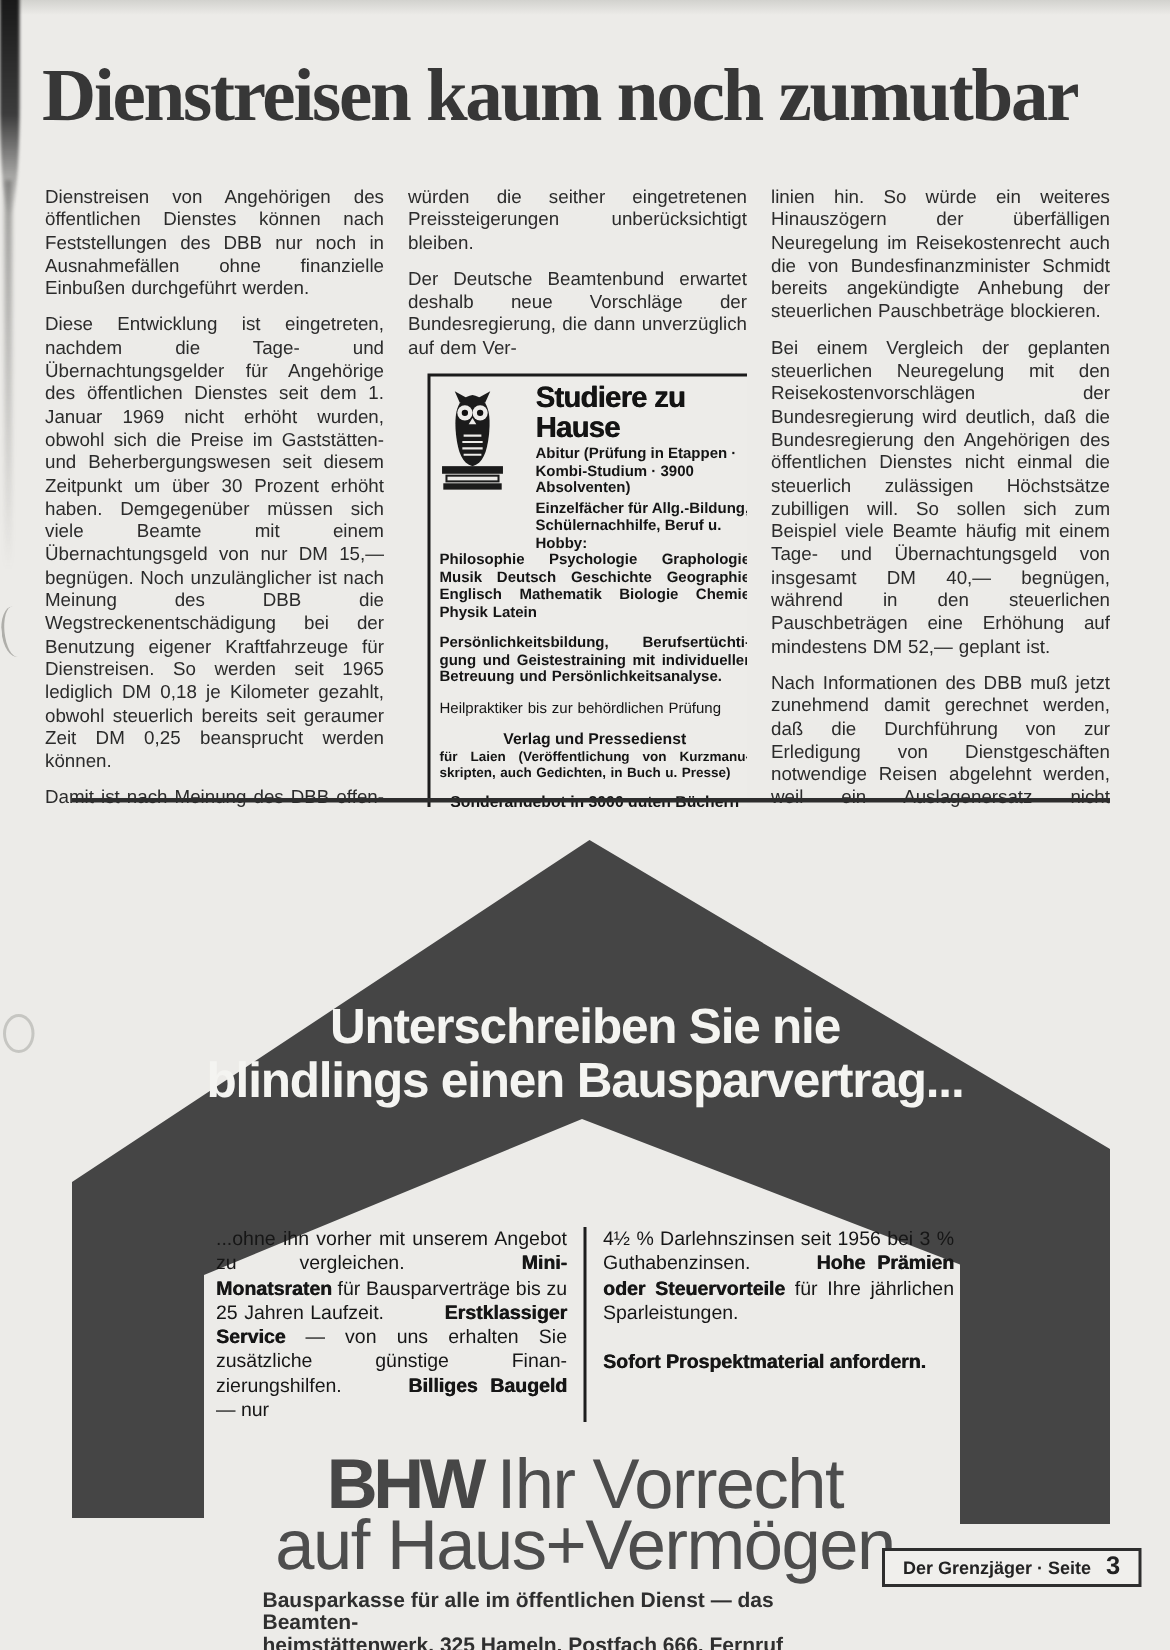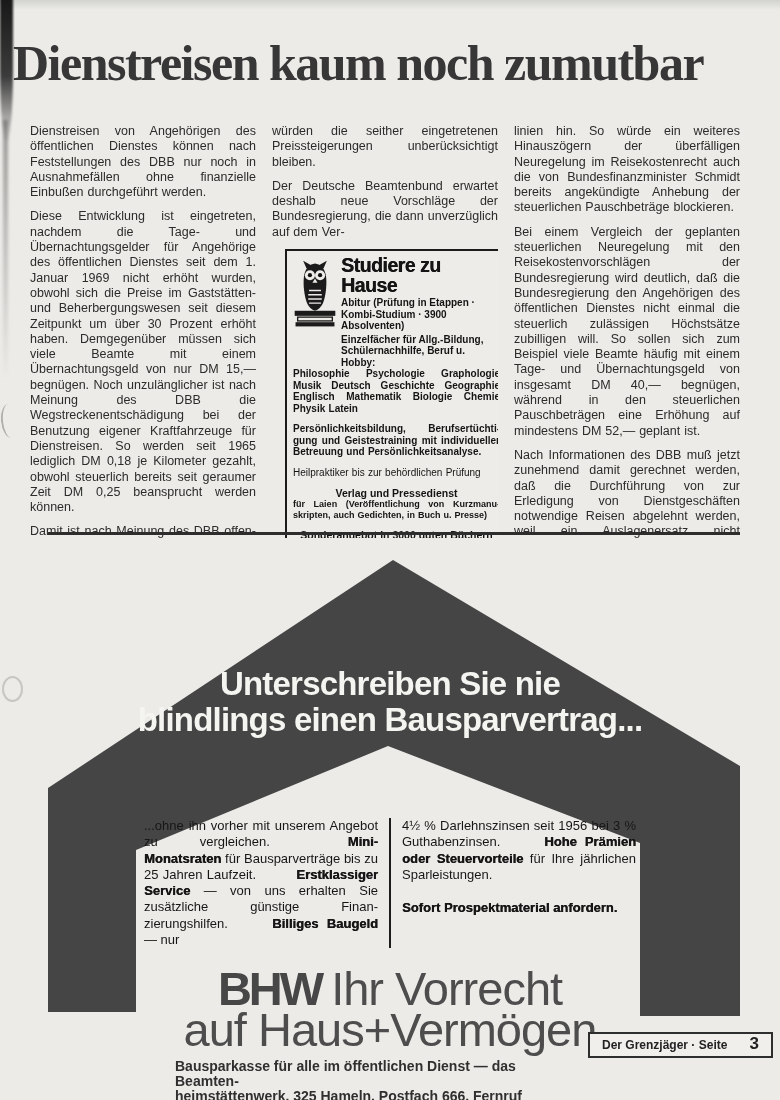--- a/index.html
+++ b/index.html
@@ -22,7 +22,7 @@
         border:2.5px solid #adada8;border-radius:50%;opacity:.6;}
 
   
-  .headline{position:absolute;left:13px;top:34px;margin:0;width:724px;
+  .headline{position:absolute;left:28px;top:34px;margin:0;width:724px;
         font-family:"Liberation Serif","DejaVu Serif",serif;font-weight:700;
         font-size:50px;letter-spacing:-1.5px;color:#373737;white-space:nowrap;}
 

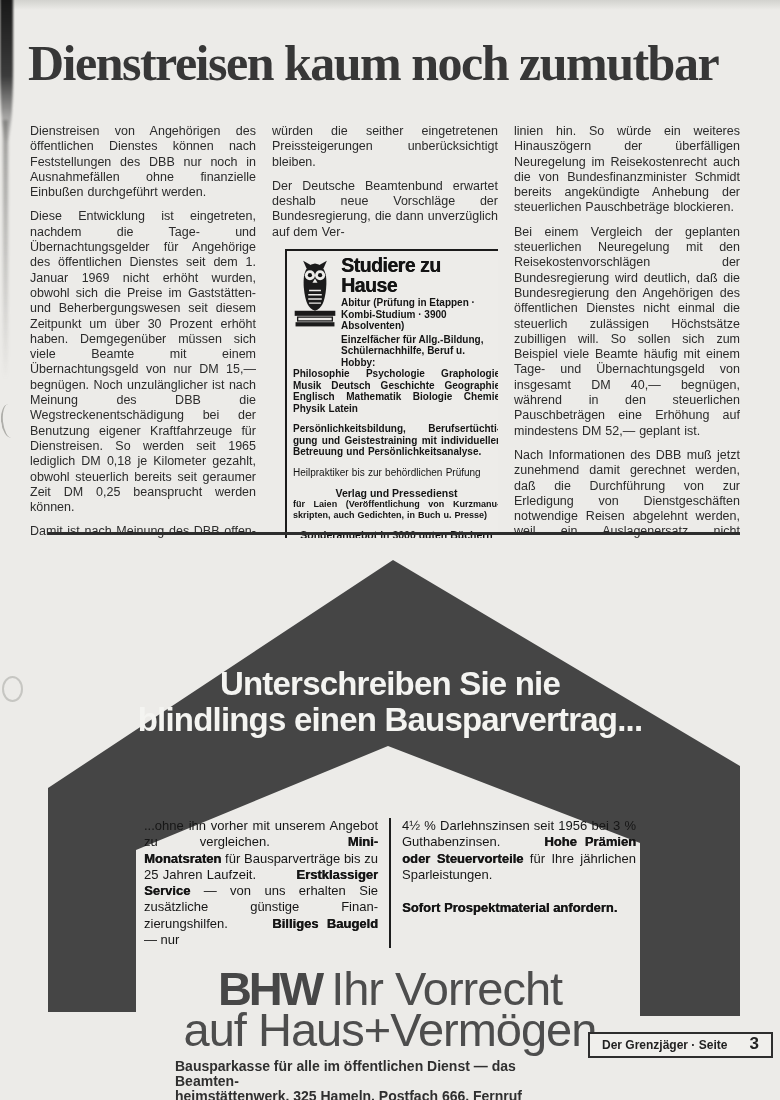--- a/index.html
+++ b/index.html
@@ -35,7 +35,7 @@
   
   .study-ad{border:2px solid #1b1b1b;background:#edecE9;margin:2px -10px 9px 13px;
         padding:4px 6px 5px 6px;color:#141414;text-align:center;}
-  .sa-head{display:flex;align-items:flex-start;gap:4px;text-align:left;}
+  .sa-head{display:flex;align-items:flex-start;gap:20px;text-align:left;}
   .sa-owl{flex:0 0 auto;margin-top:2px;}
   .sa-head-text{flex:1 1 auto;}
   .sa-title{font-size:19.5px;font-weight:700;letter-spacing:-.5px;line-height:20px;

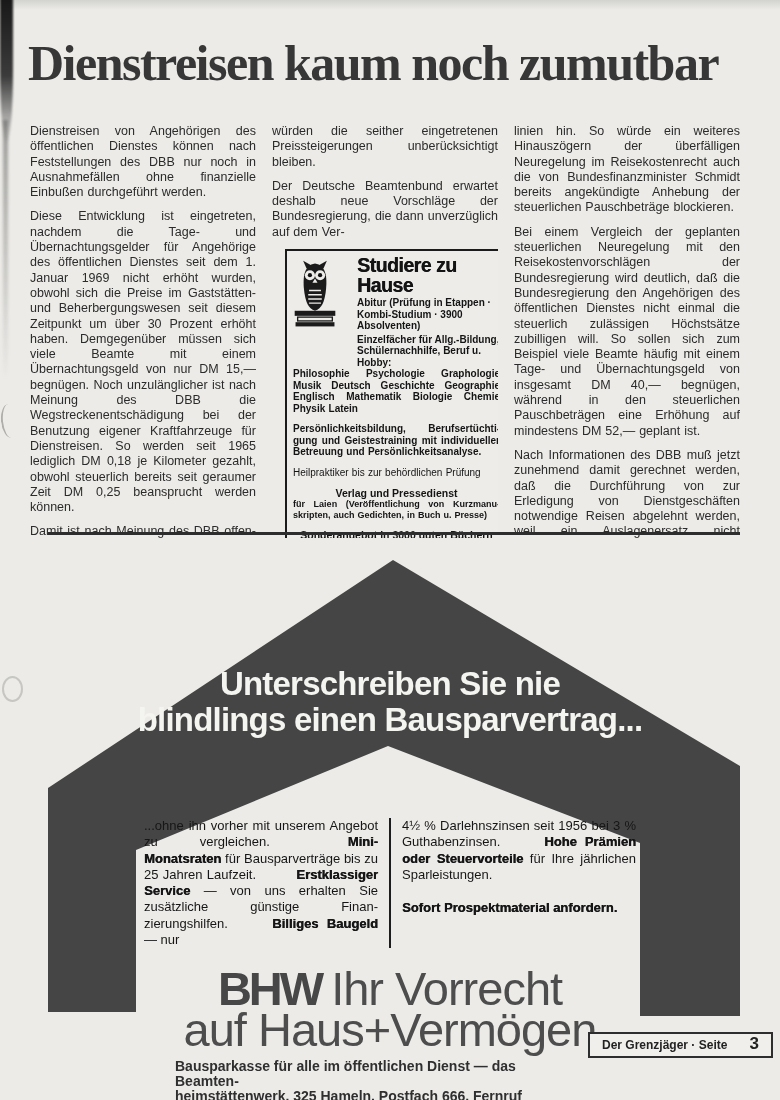--- a/index.html
+++ b/index.html
@@ -77,7 +77,7 @@
   
   .footer-box{position:absolute;left:588px;top:1032px;border:2px solid #2e2e2e;
         background:#f0efec;padding:3px 12px 4px 12px;font-weight:700;font-size:12px;
-        color:#222;display:flex;align-items:baseline;gap:22px;}
+        color:#222;display:flex;align-items:baseline;gap:10px;}
   .footer-box .pg{font-size:17px;line-height:13px;}
 </style>
 </head>

